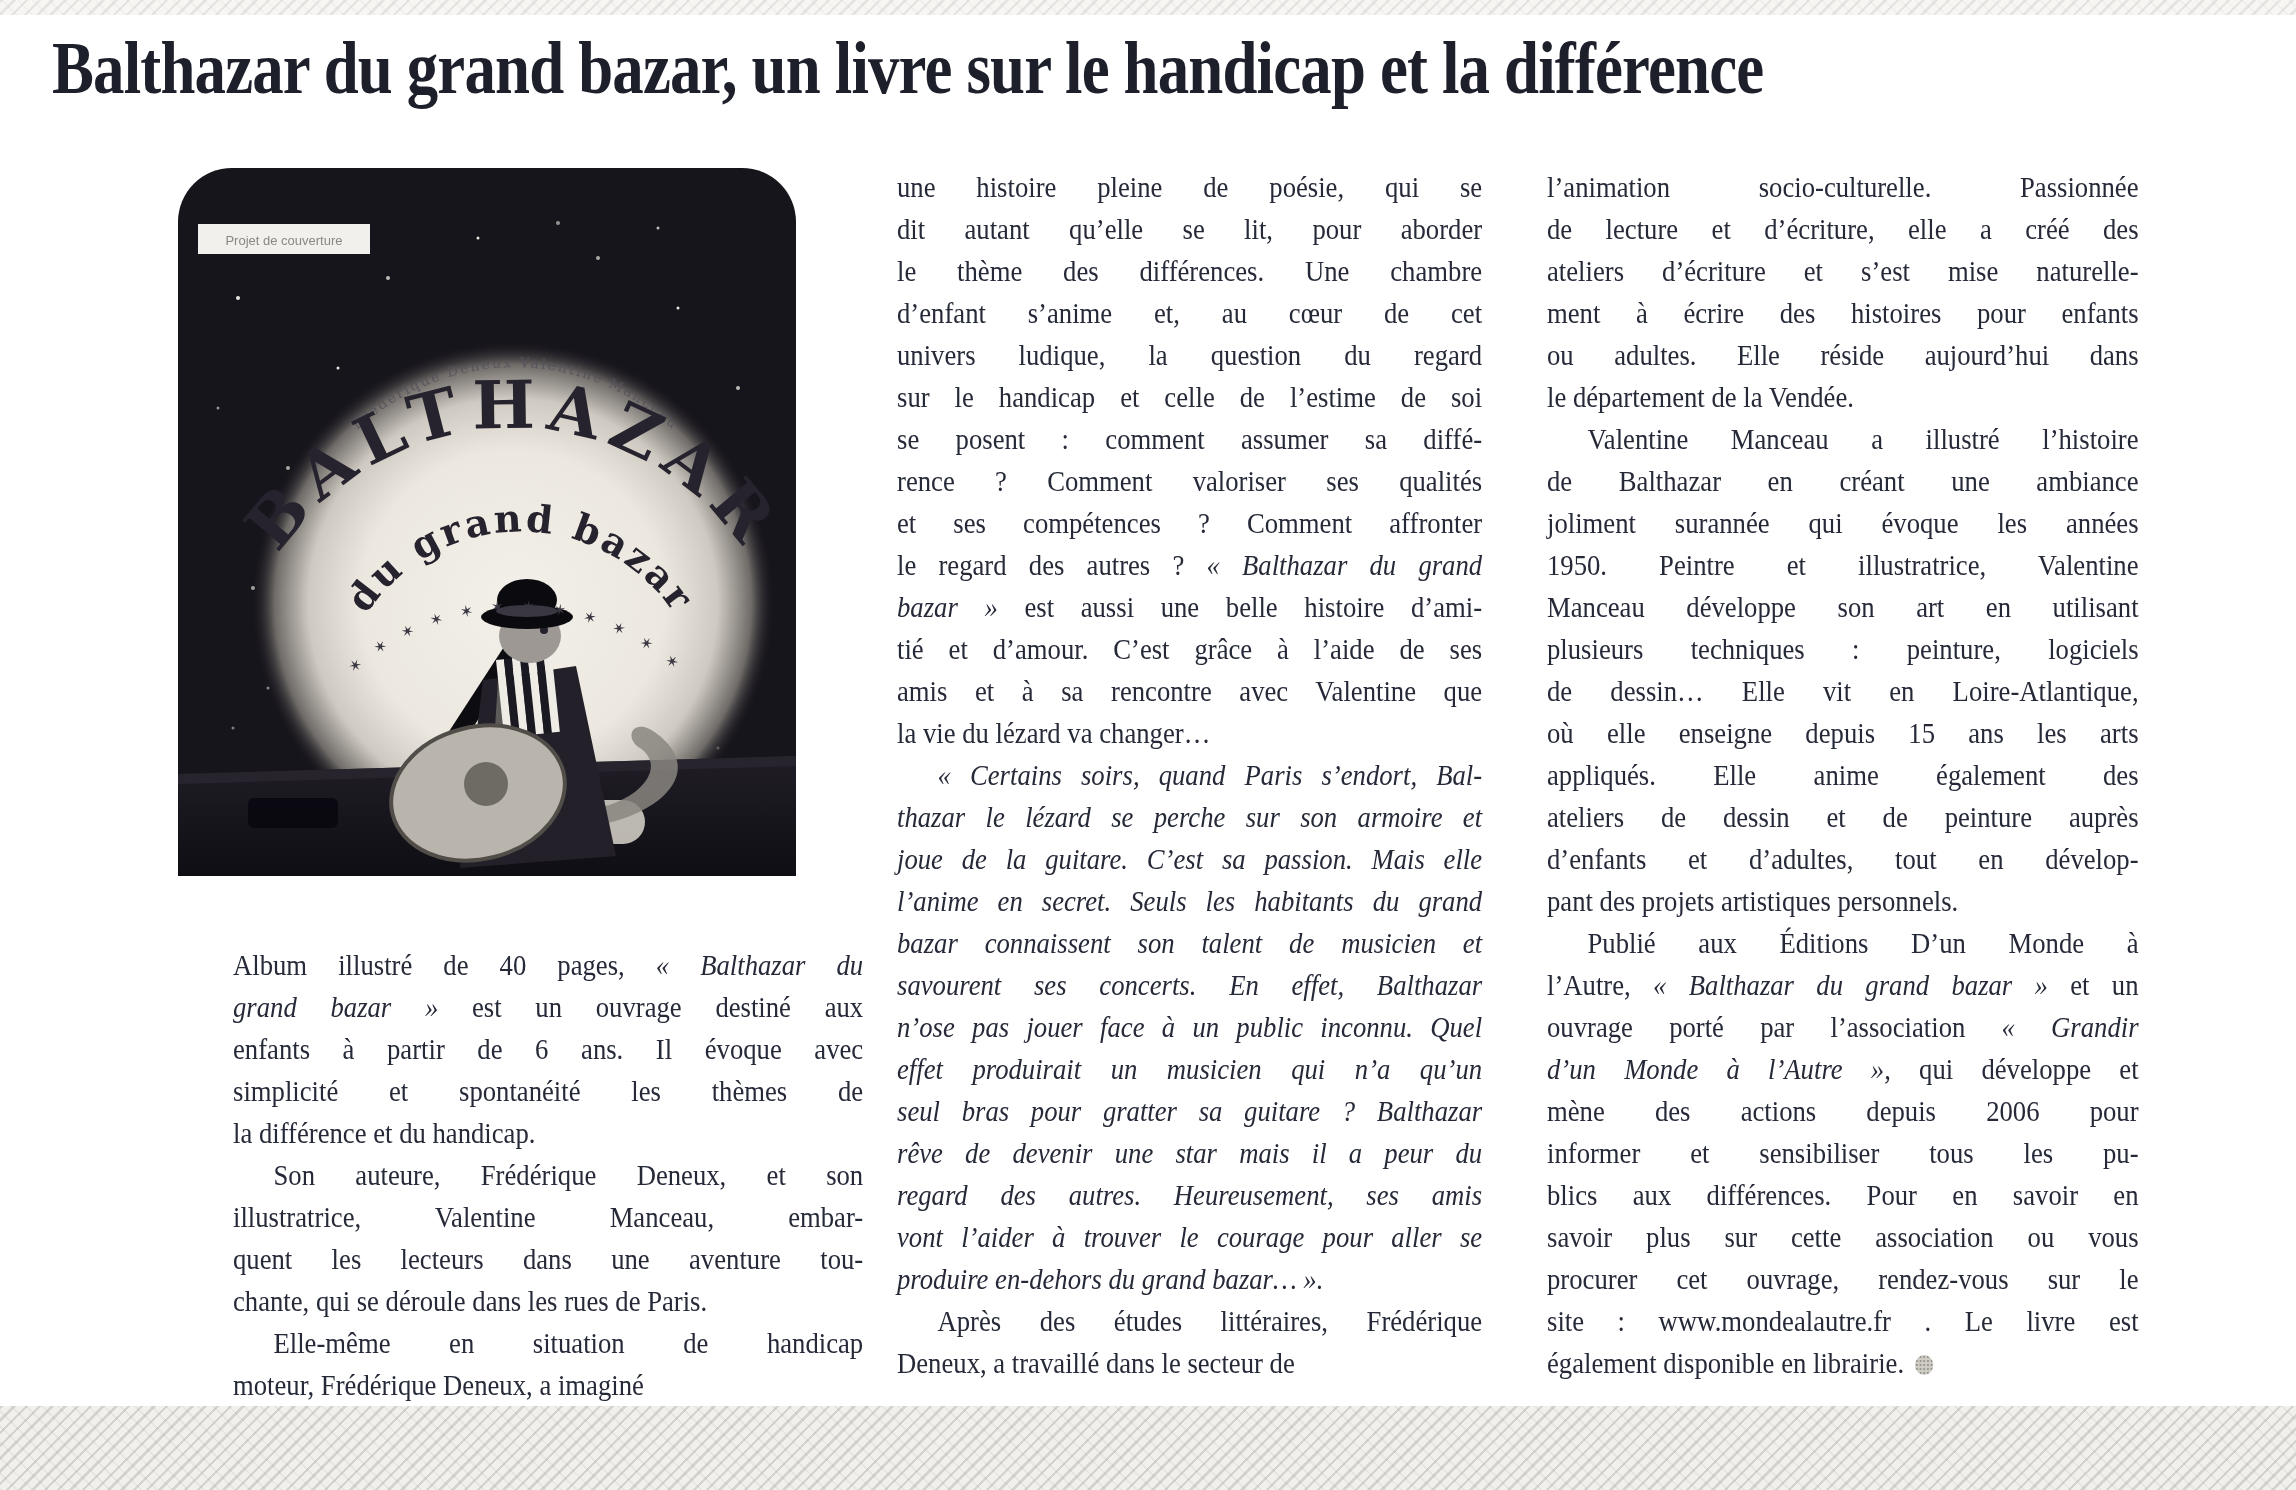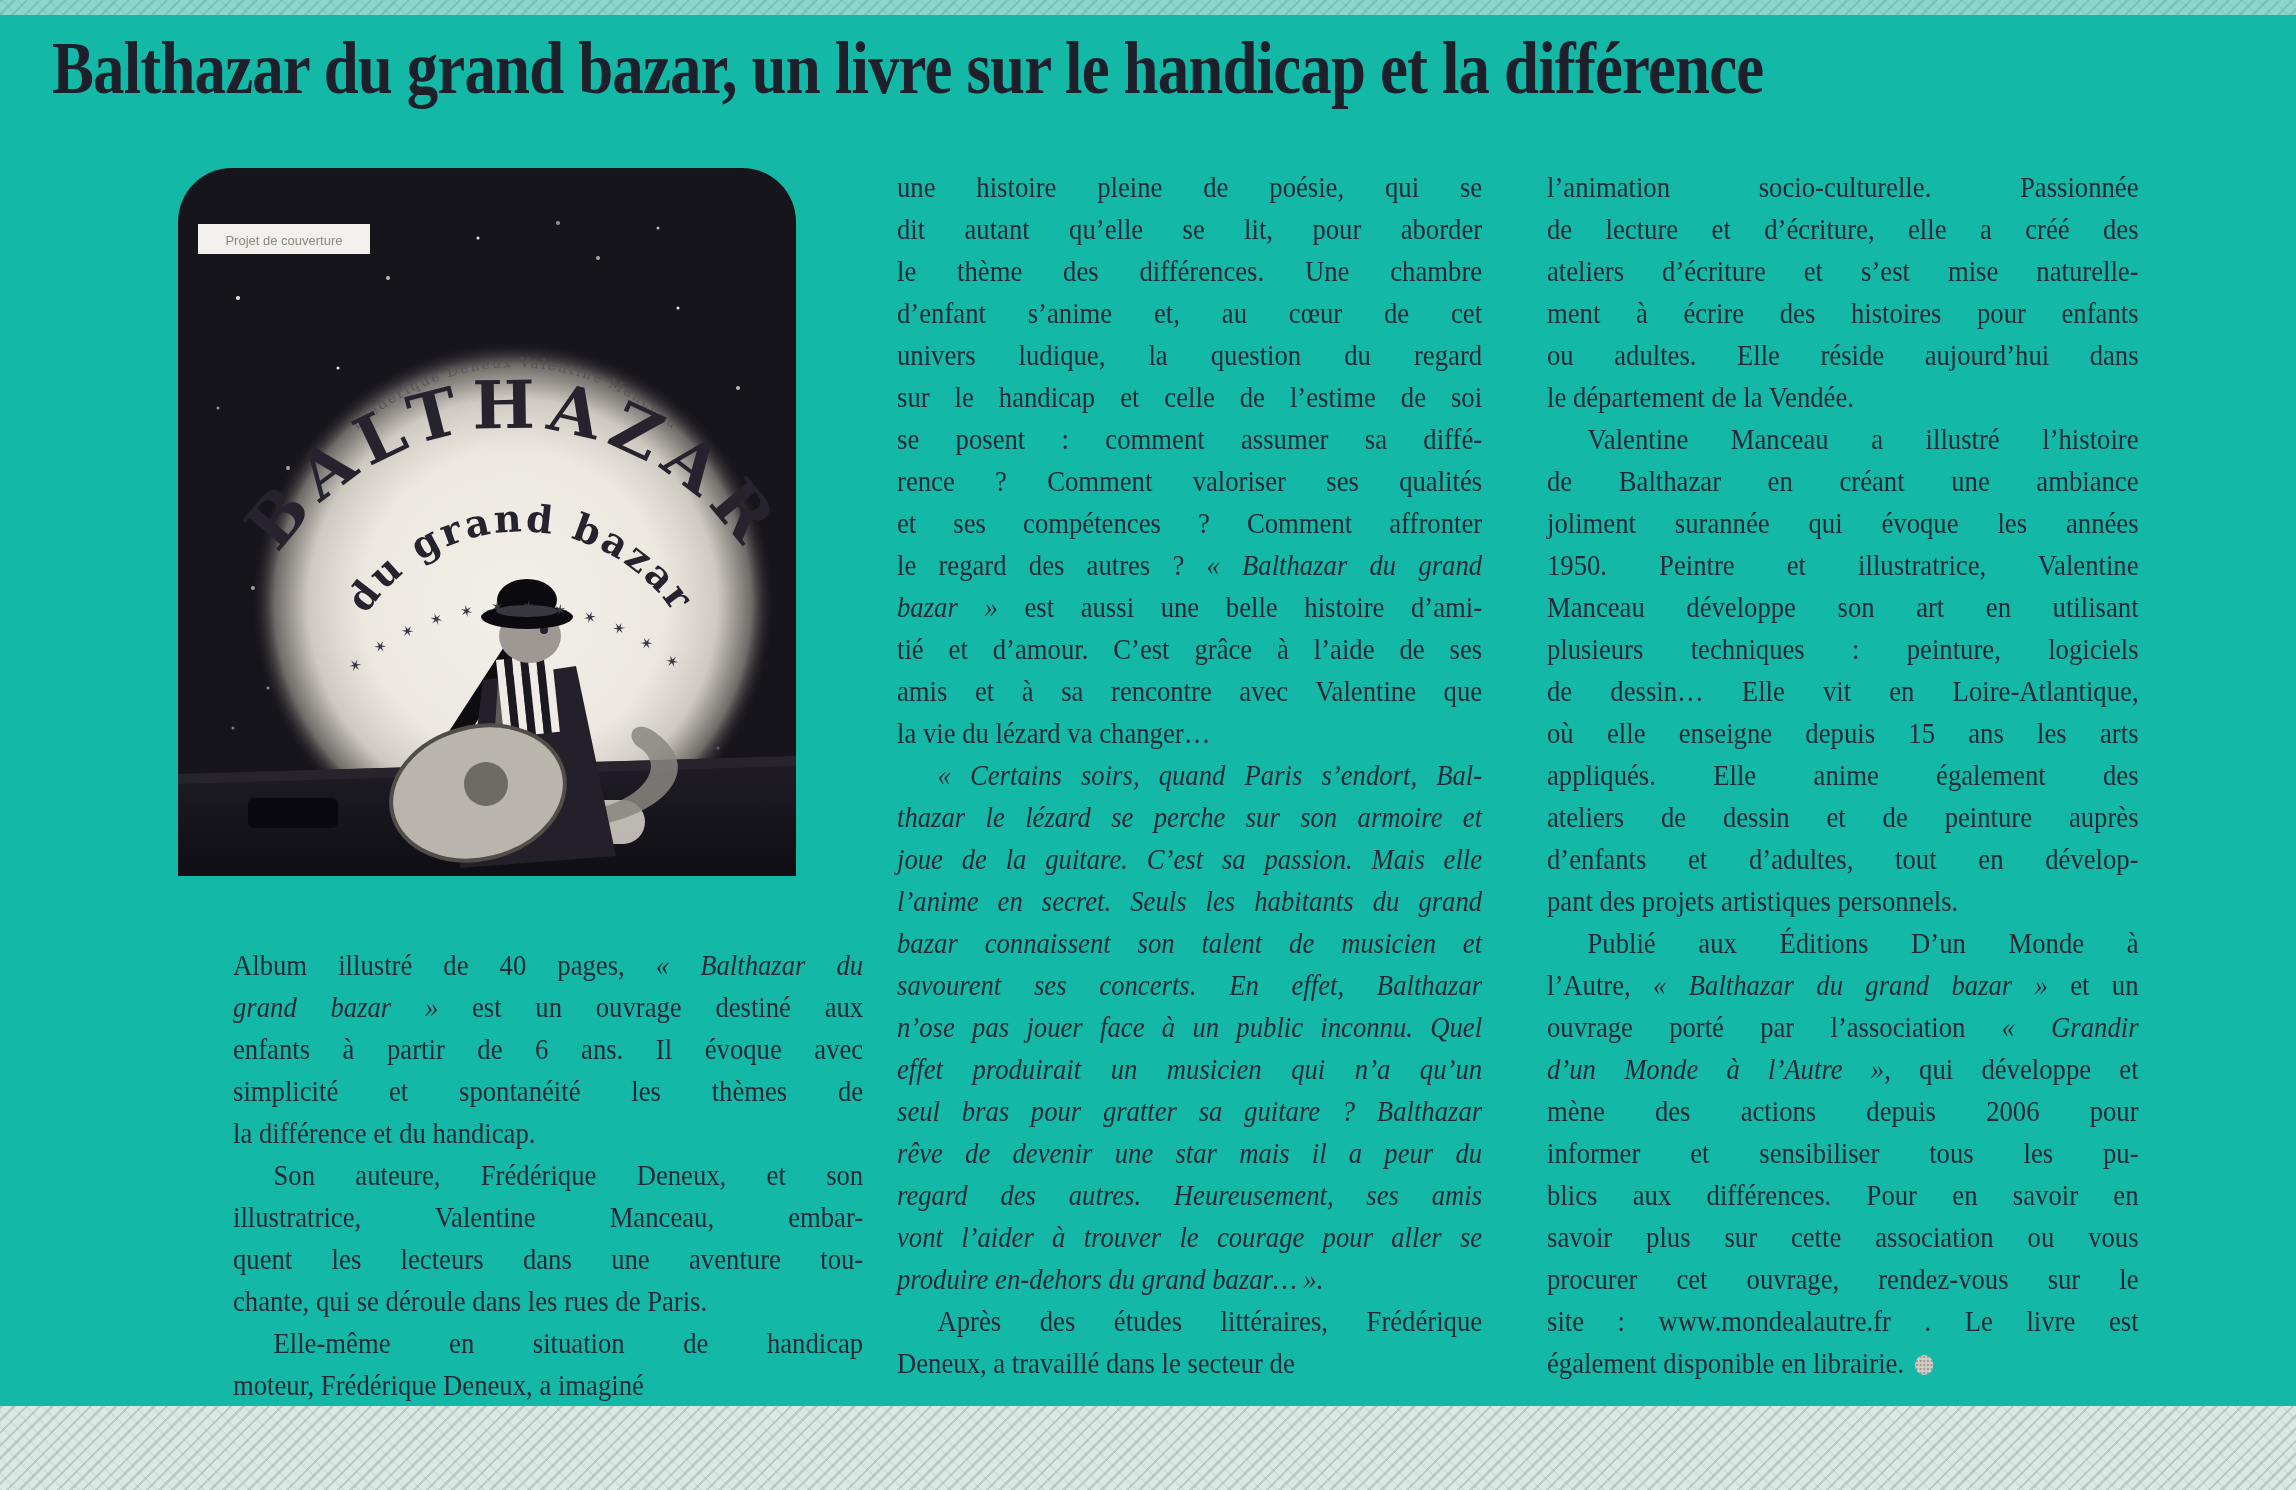--- a/index.html
+++ b/index.html
@@ -10,7 +10,7 @@
   }
   .scan{
     position:relative;width:2296px;height:1490px;overflow:hidden;
-    background:#14b8a6;
+    background:#ffffff;
     color:#272b3a;
   }
   

